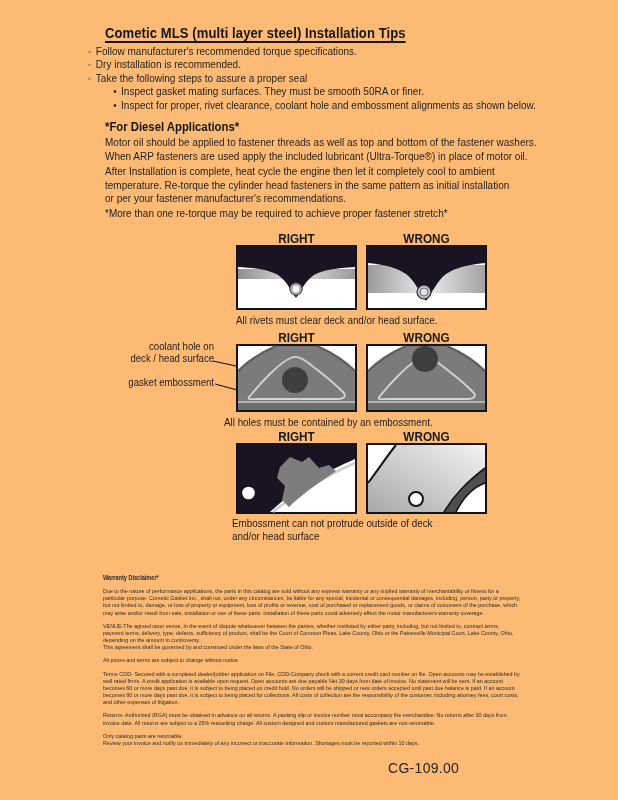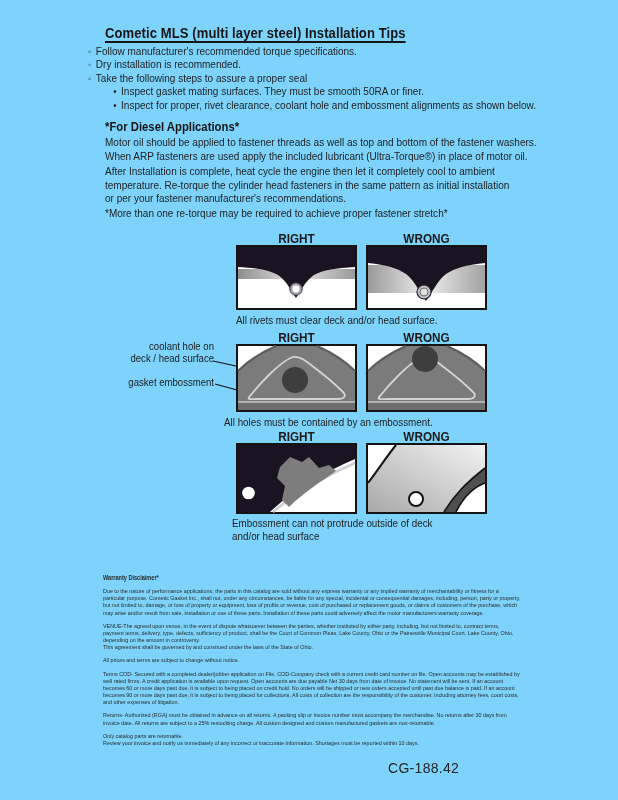--- a/index.html
+++ b/index.html
@@ -4,7 +4,7 @@
 <style>
   html,body { margin:0; padding:0; background:#fff; }
   .page {
-    position:relative; width:618px; height:800px; background:#7dd3fc;
+    position:relative; width:618px; height:800px; background:#fdba74;
     font-family:"Liberation Sans", sans-serif; color:#1c1c1c; overflow:hidden;
   }
   .abs { position:absolute; }

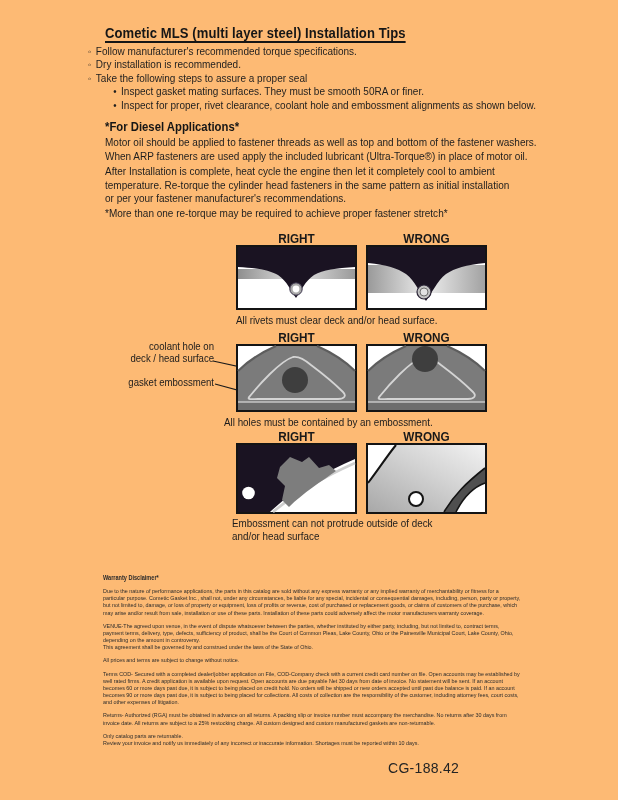--- a/index.html
+++ b/index.html
@@ -210,7 +210,7 @@
 Review your invoice and notify us immediately of any incorrect or inaccurate information.  Shortages must be reported within 10 days.</p>
   </div>
 
-  <div class="abs pagenum" style="left:388px; top:760px;">CG-188.42</div>
+  <div class="abs pagenum" style="left:388px; top:760px;">CG-109.00</div>
 
 </div>
 

